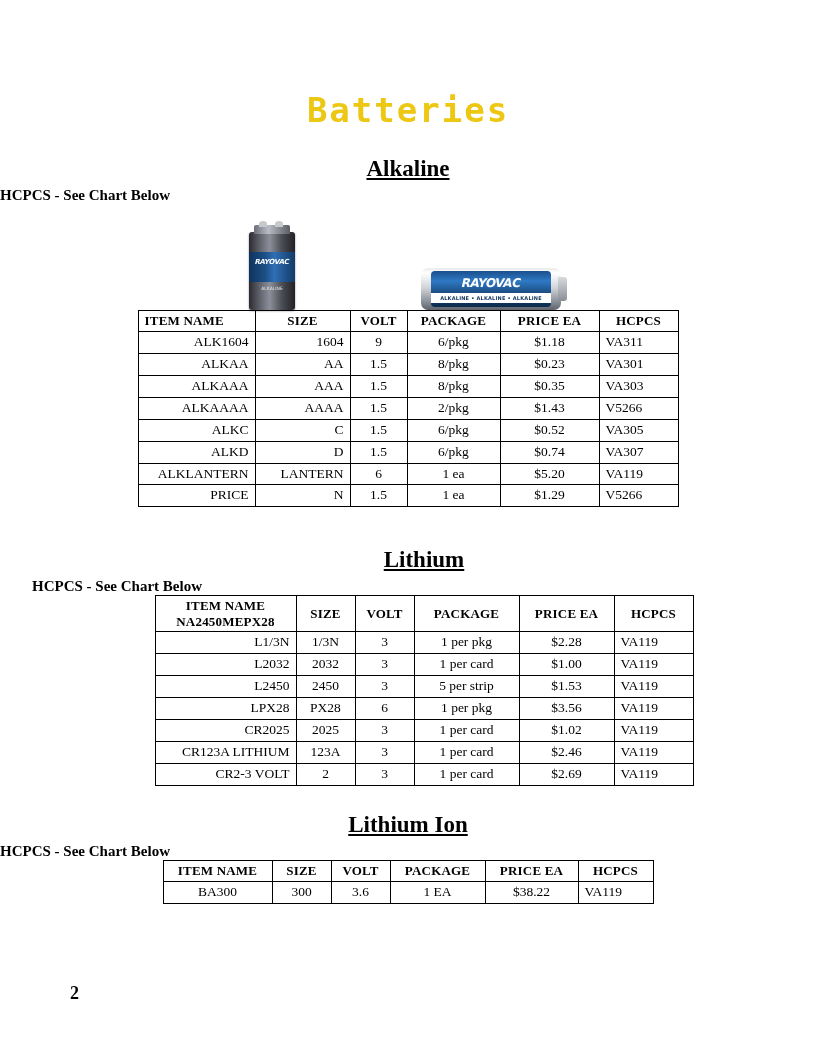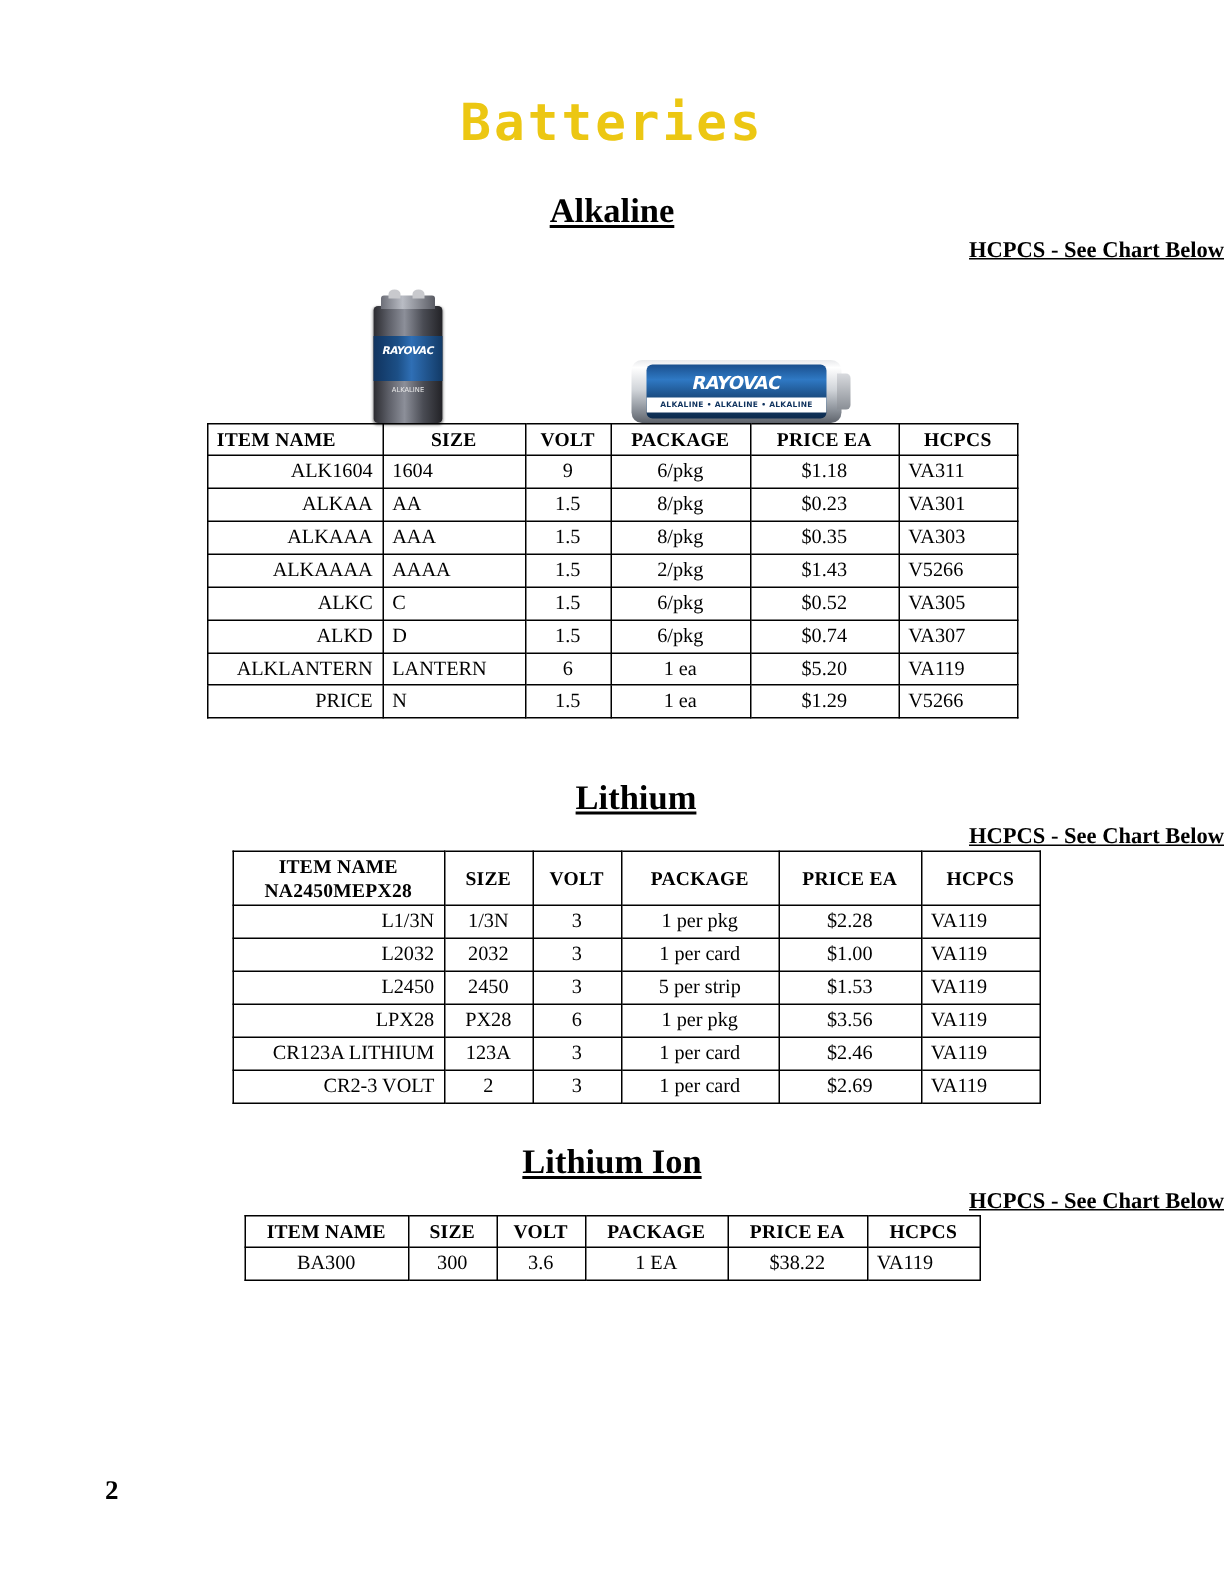--- a/index.html
+++ b/index.html
@@ -32,7 +32,7 @@
     letter-spacing: 2px;
     color: #ecc713;
     margin: 0;
-    padding-top: 62px;
+    padding-top: 90px;
   }
 
   

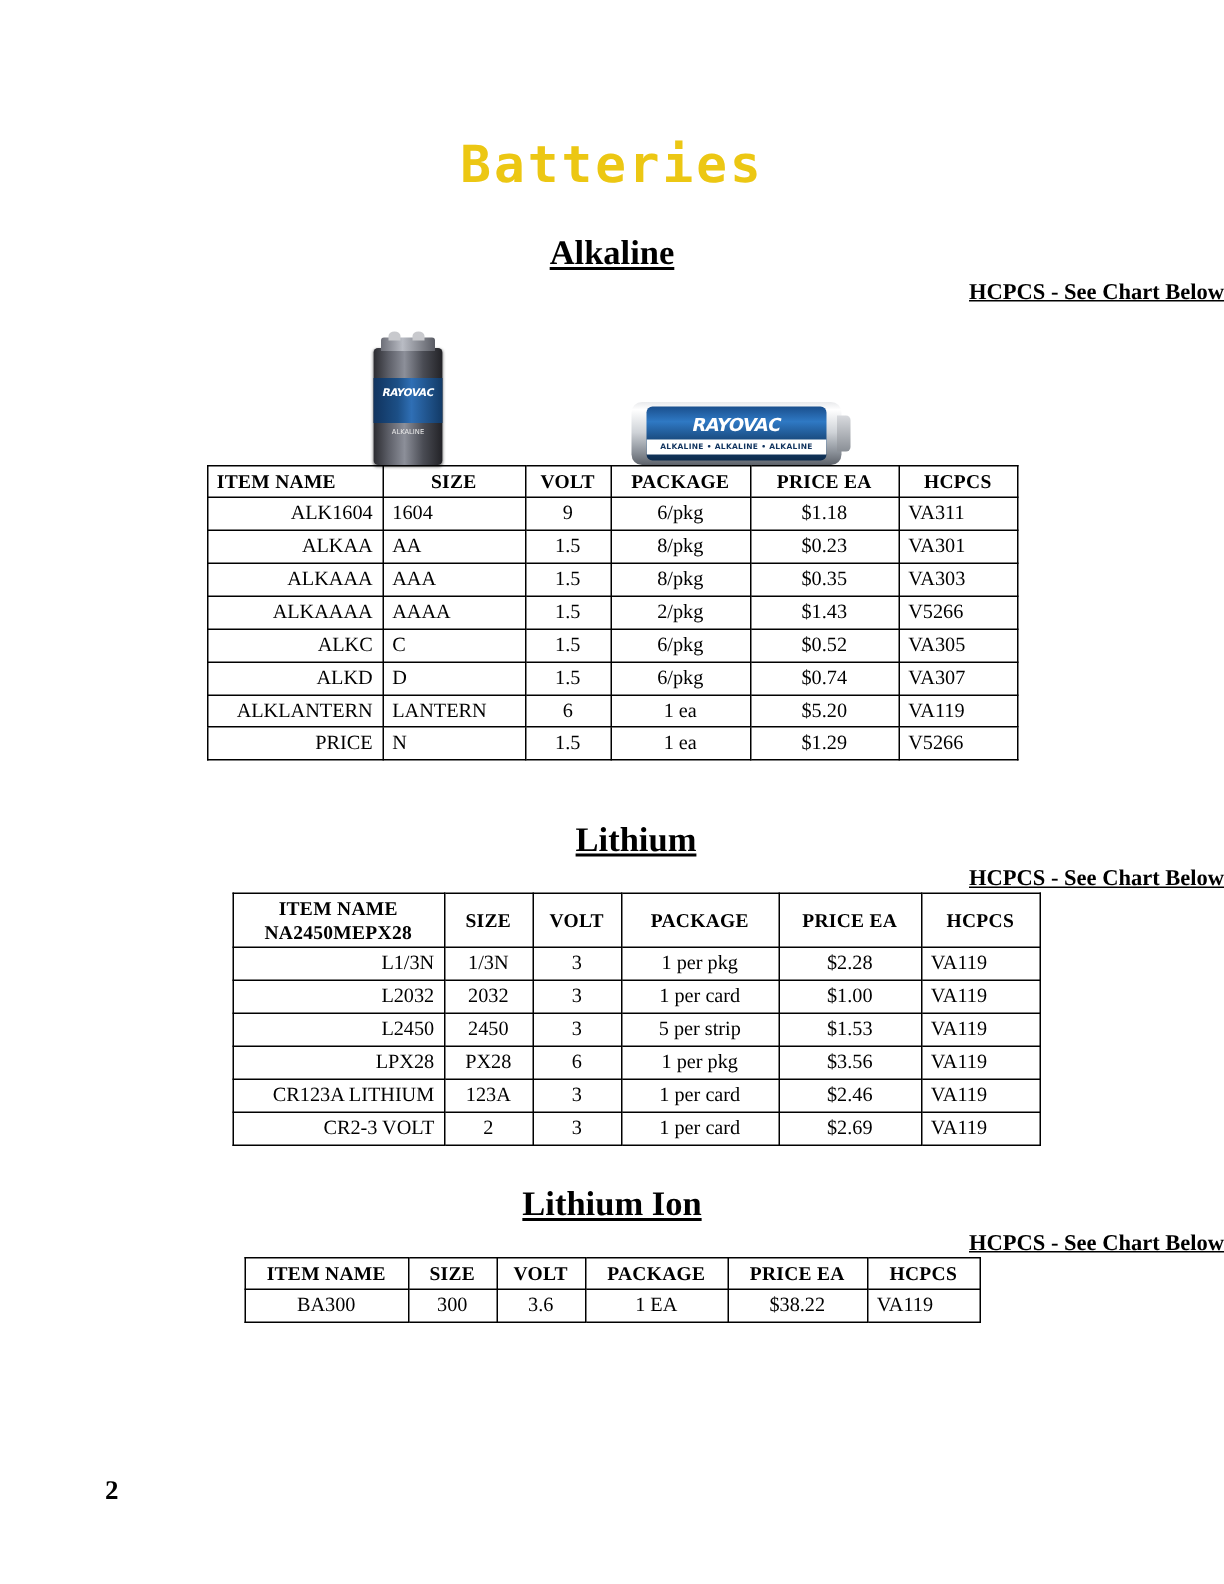--- a/index.html
+++ b/index.html
@@ -48,12 +48,11 @@
     margin: 0;
   }
   .section-sub {
-    text-align: right;
+    text-align: left;
     font-family: "Liberation Serif", serif;
     font-weight: bold;
     font-size: 15px;
     margin: 5px 0 0 0;
-    text-decoration: underline;
   }
 
   

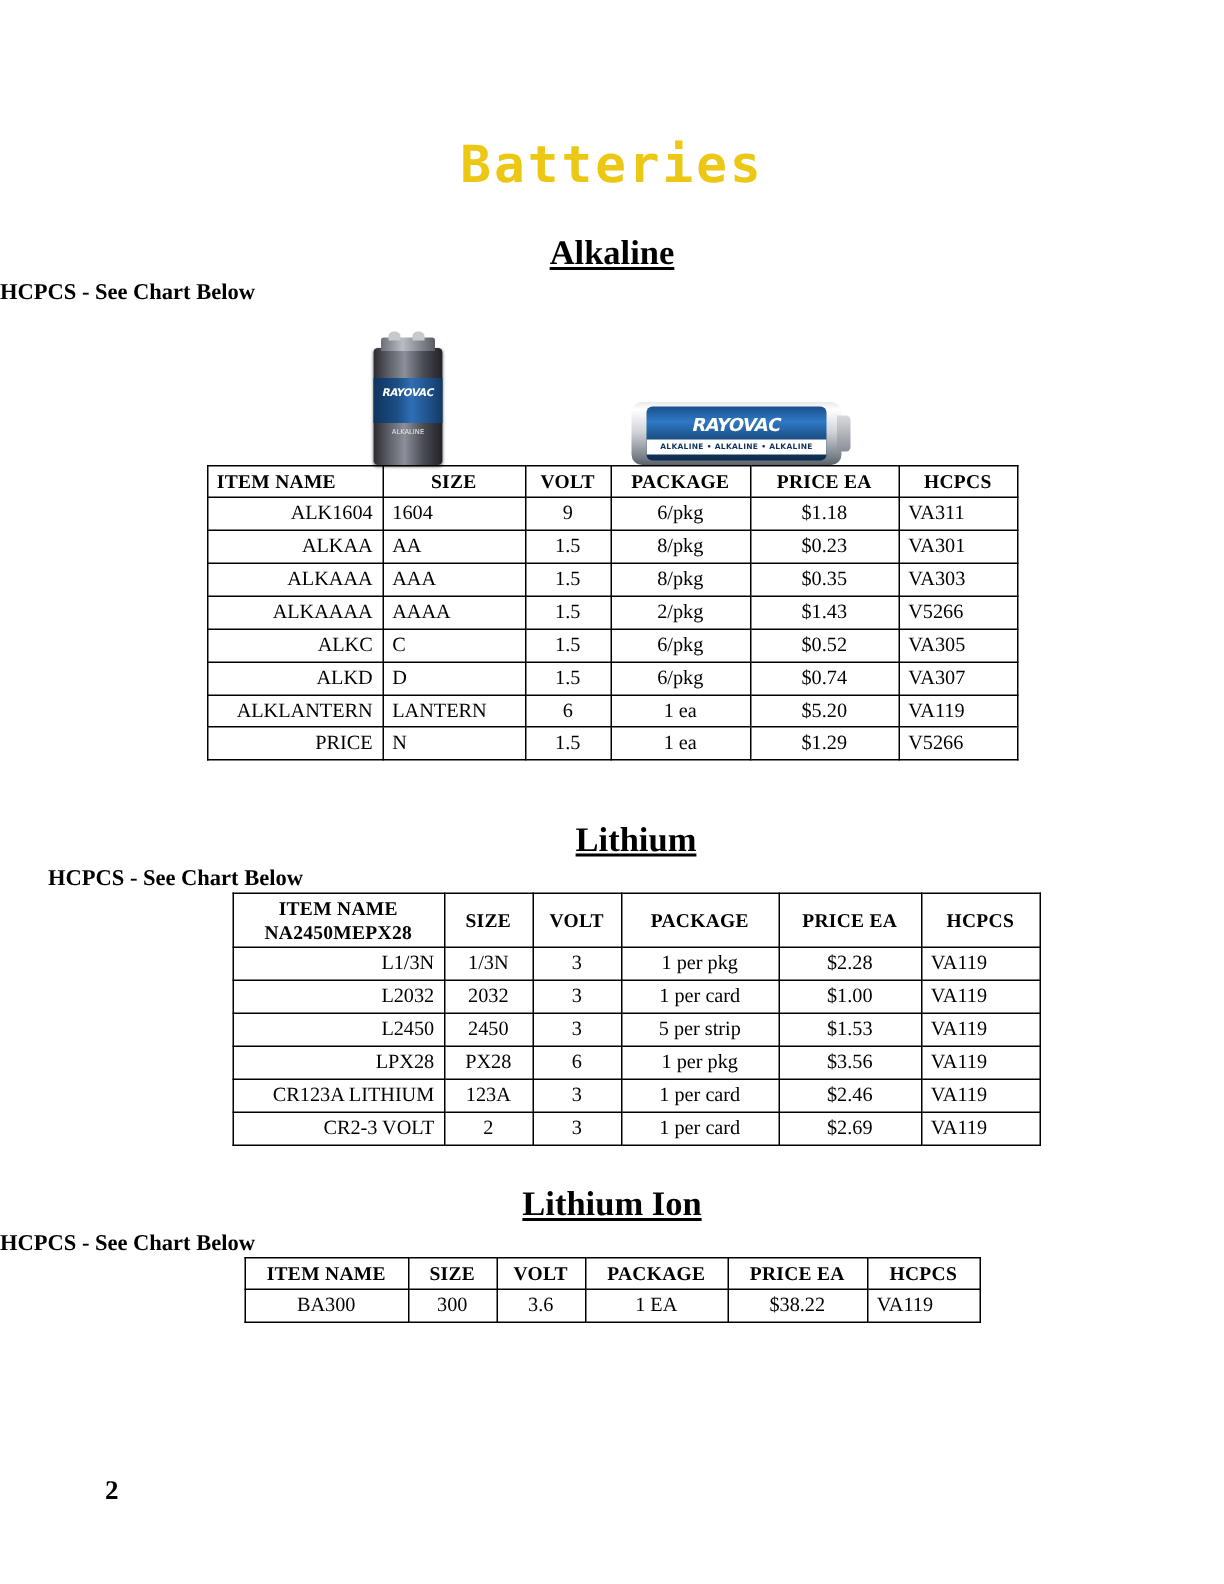--- a/index.html
+++ b/index.html
@@ -206,7 +206,7 @@
     letter-spacing: .2px;
   }
   table.price td.name { text-align: right; }
-  table.price td.left { text-align: left; }
+  table.price td.left { text-align: right; }
 
   .tbl-alkaline { margin-top: 18px; }
   .tbl-alkaline th:nth-child(1) { text-align: left; }

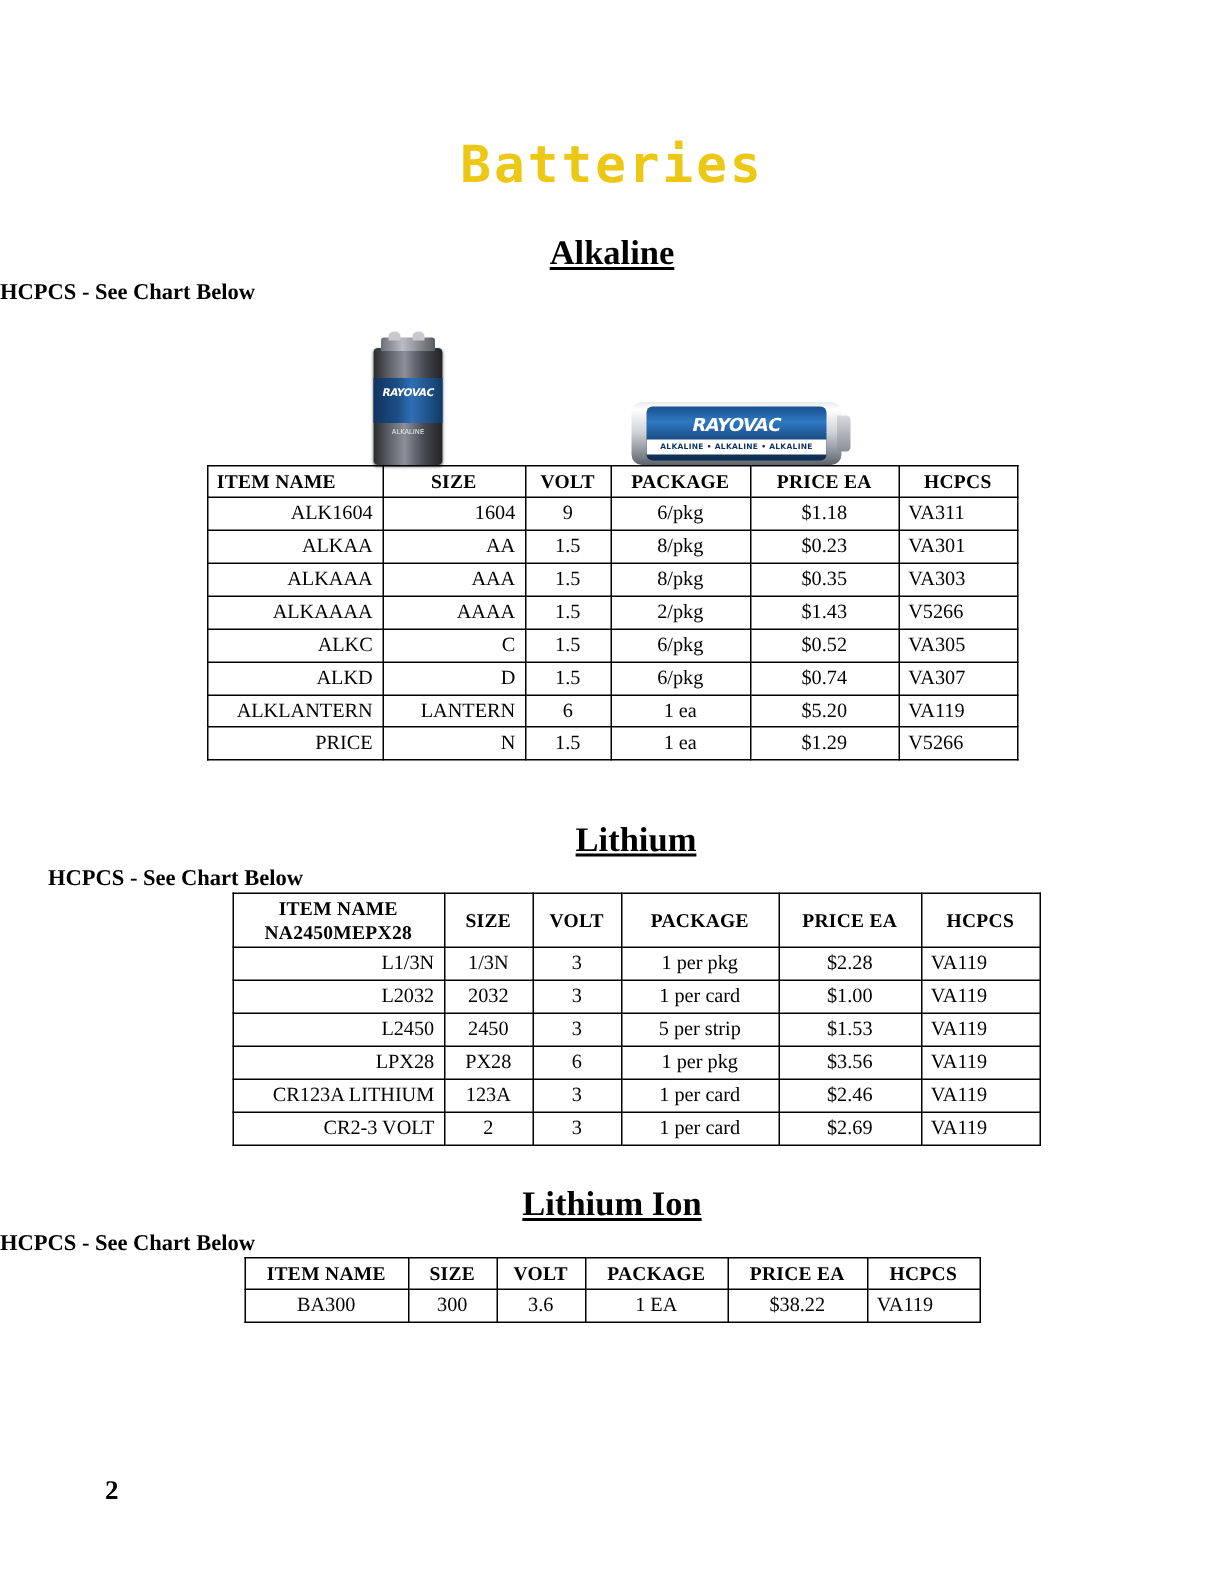--- a/index.html
+++ b/index.html
@@ -411,6 +411,14 @@
           <td>VA119</td>
         </tr>
         <tr>
+          <td class="name">CR2025</td>
+          <td>2025</td>
+          <td>3</td>
+          <td>1 per card</td>
+          <td>$1.02</td>
+          <td>VA119</td>
+        </tr>
+        <tr>
           <td class="name">CR123A LITHIUM</td>
           <td>123A</td>
           <td>3</td>

